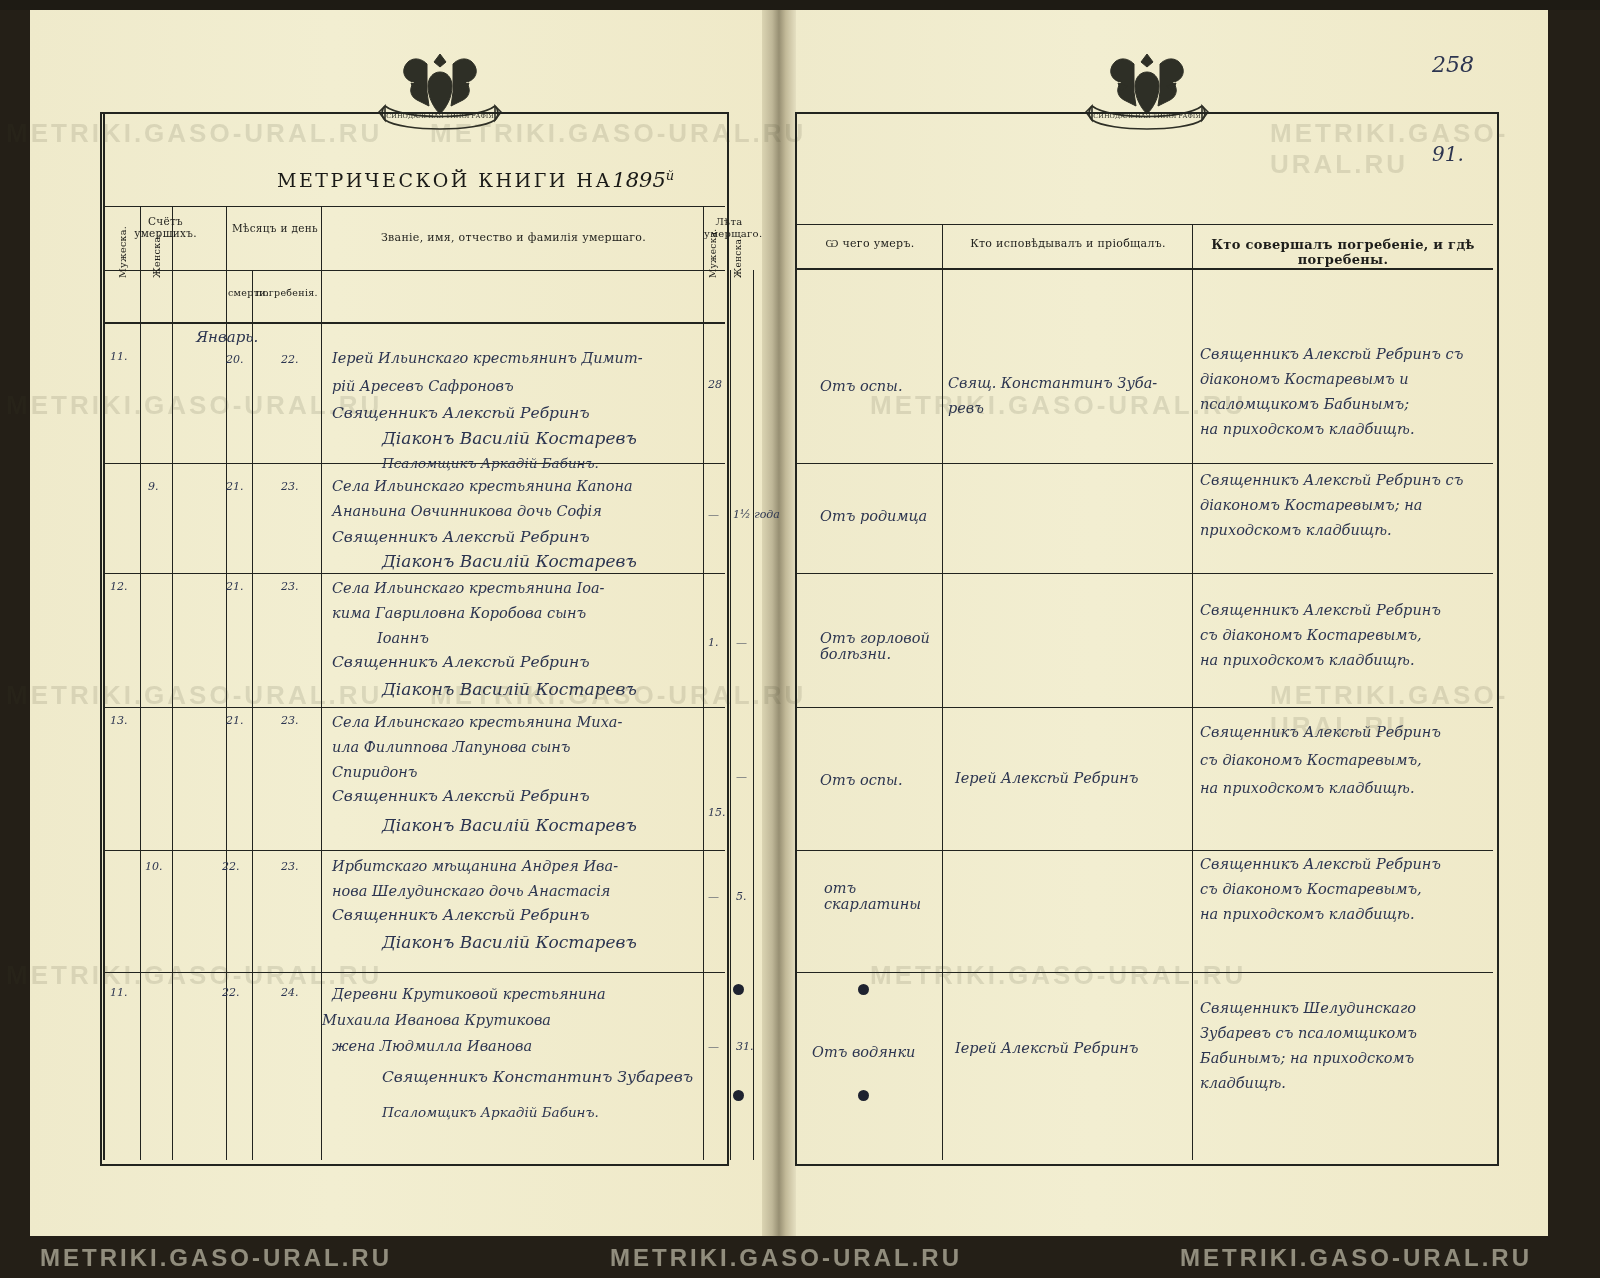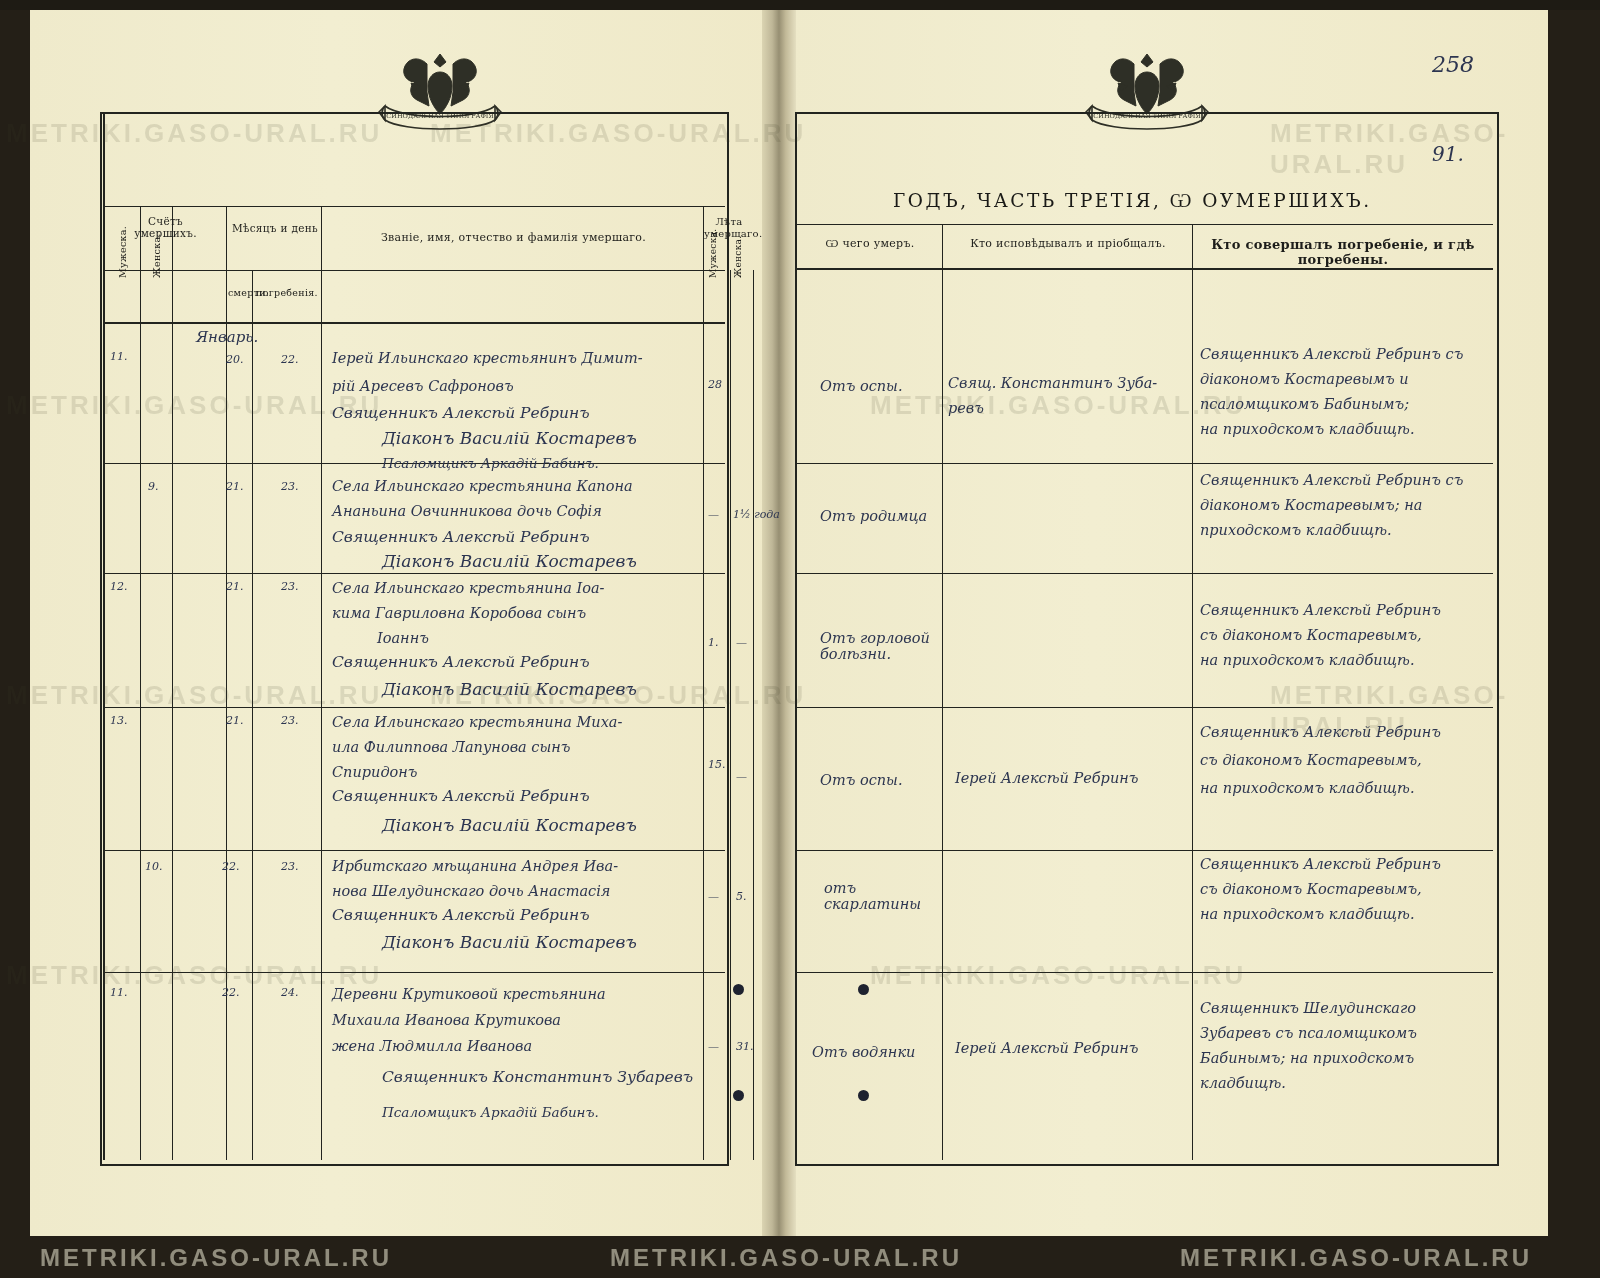--- a/index.html
+++ b/index.html
@@ -106,6 +106,9 @@
   <div class="pagenum" style="left:1432px;top:52px;font-size:22px;">258</div>
   <div class="pagenum" style="left:1432px;top:142px;">91.</div>
 
+  <div class="title" style="left:277px;top:168px;">
+    <span>МЕТРИЧЕСКОЙ КНИГИ НА</span><span class="titleyear" style="font-size:21px;">1895</span><span class="titleyear" style="font-size:13px;vertical-align:super;">й</span>
+  </div>
   <div class="title" style="left:893px;top:190px;font-size:18.5px;">ГОДЪ, ЧАСТЬ ТРЕТІЯ, Ѡ ОУМЕРШИХЪ.</div>
 
   <div class="frame" style="left:100px;top:112px;width:625px;height:1050px;"></div>

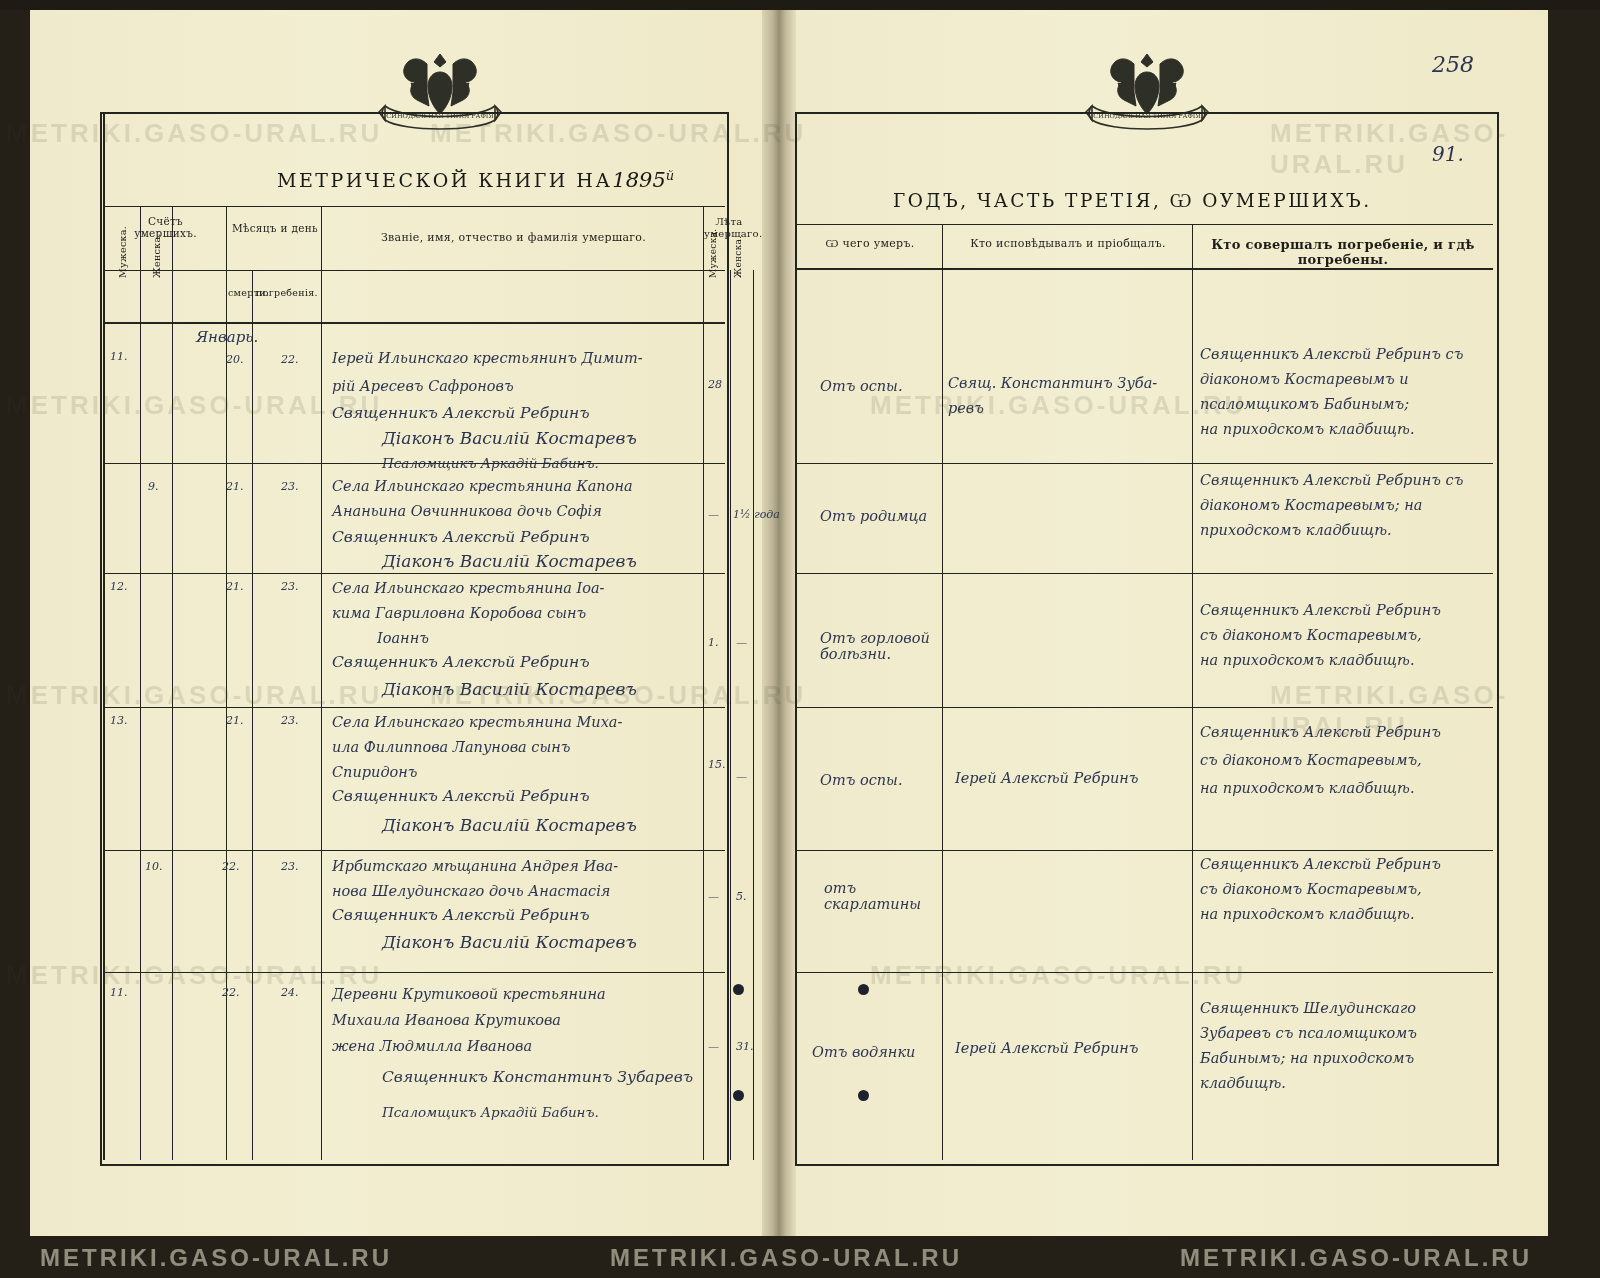--- a/index.html
+++ b/index.html
@@ -109,7 +109,6 @@
   <div class="title" style="left:277px;top:168px;">
     <span>МЕТРИЧЕСКОЙ КНИГИ НА</span><span class="titleyear" style="font-size:21px;">1895</span><span class="titleyear" style="font-size:13px;vertical-align:super;">й</span>
   </div>
-  <div class="title" style="left:893px;top:190px;font-size:18.5px;">ГОДЪ, ЧАСТЬ ТРЕТІЯ, Ѡ ОУМЕРШИХЪ.</div>
 
   <div class="frame" style="left:100px;top:112px;width:625px;height:1050px;"></div>
 

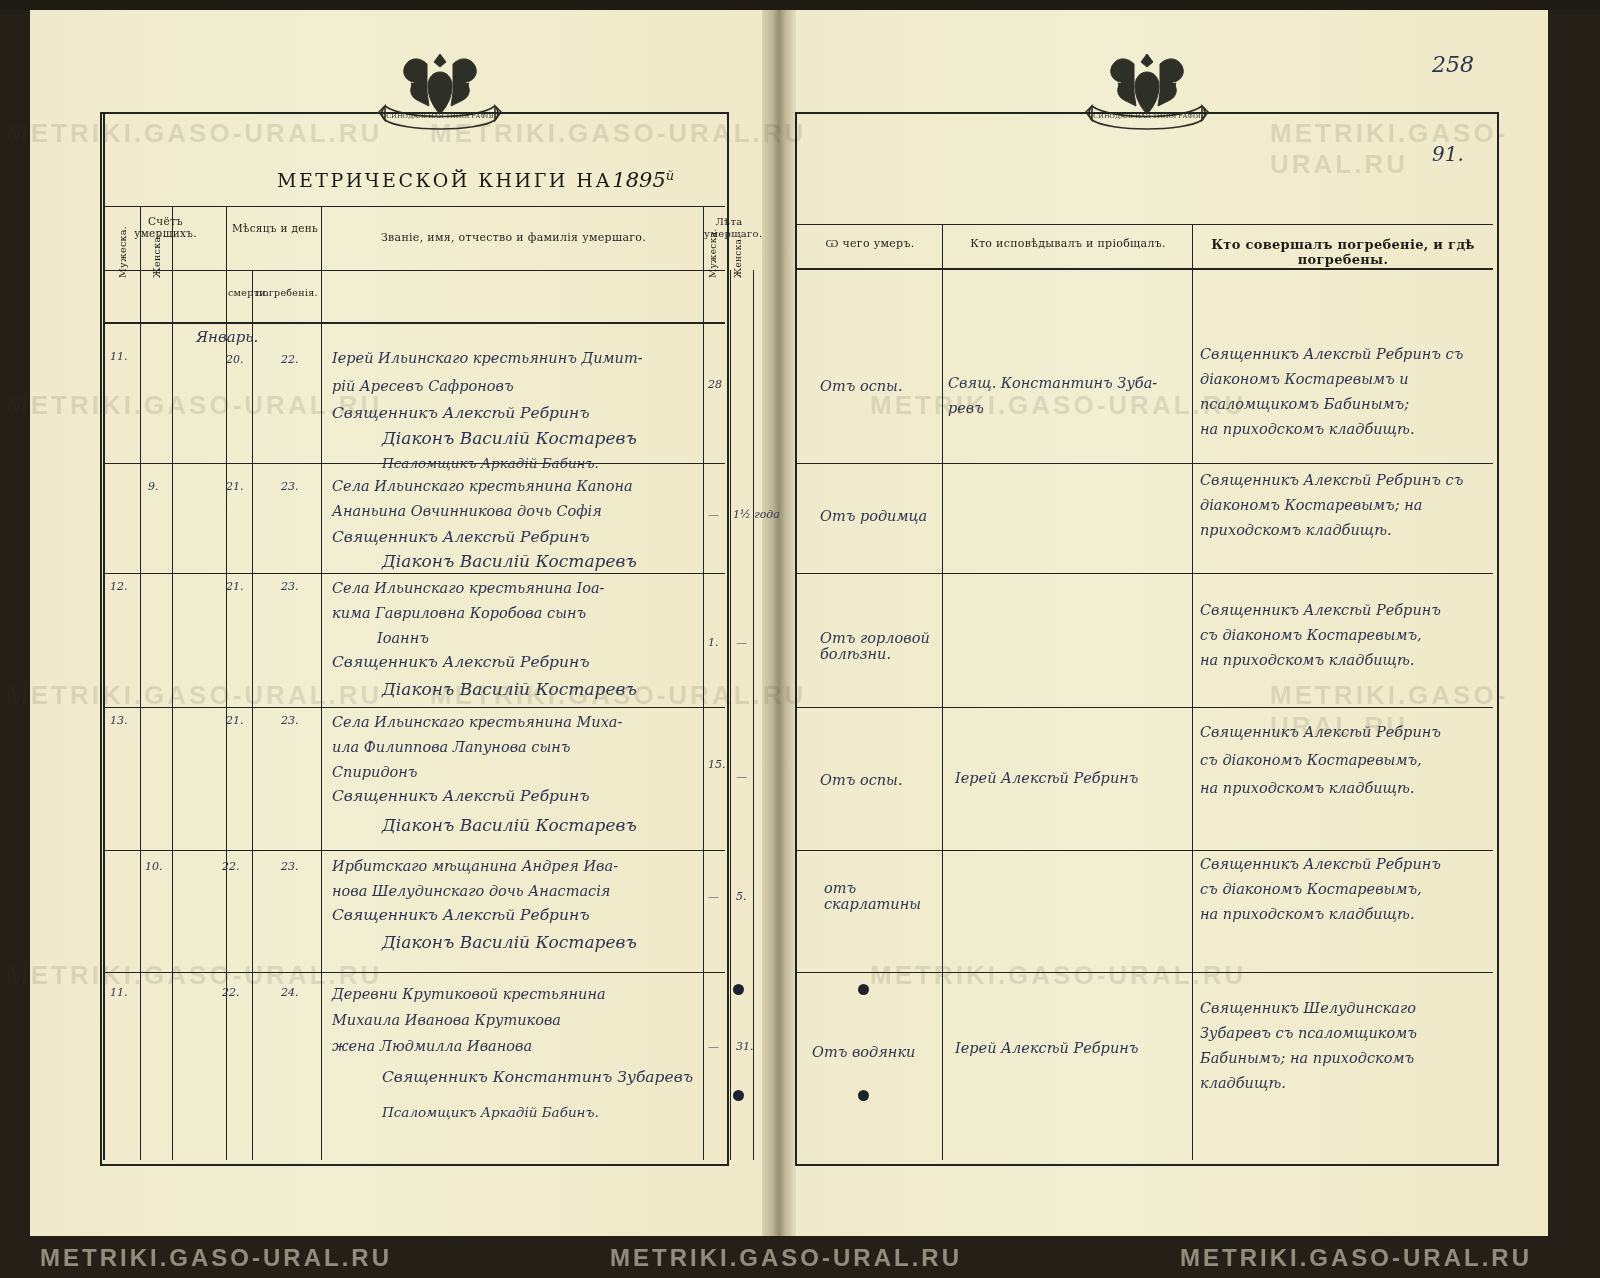--- a/index.html
+++ b/index.html
@@ -225,7 +225,7 @@
     <div class="line" style="left:332px;top:764px;">Спиридонъ</div>
     <div class="sig" style="left:332px;top:787px;">Священникъ Алексѣй Ребринъ</div>
     <div class="sig" style="left:382px;top:815px;font-size:17px;">Діаконъ Василій Костаревъ</div>
-    <div class="cellnum" style="left:708px;top:758px;">15.</div>
+    <div class="cellnum" style="left:708px;top:806px;">15.</div>
     <div class="cellnum" style="left:736px;top:770px;">—</div>
     <div class="line" style="left:820px;top:772px;">Отъ оспы.</div>
     <div class="line" style="left:955px;top:770px;">Іерей Алексѣй Ребринъ</div>

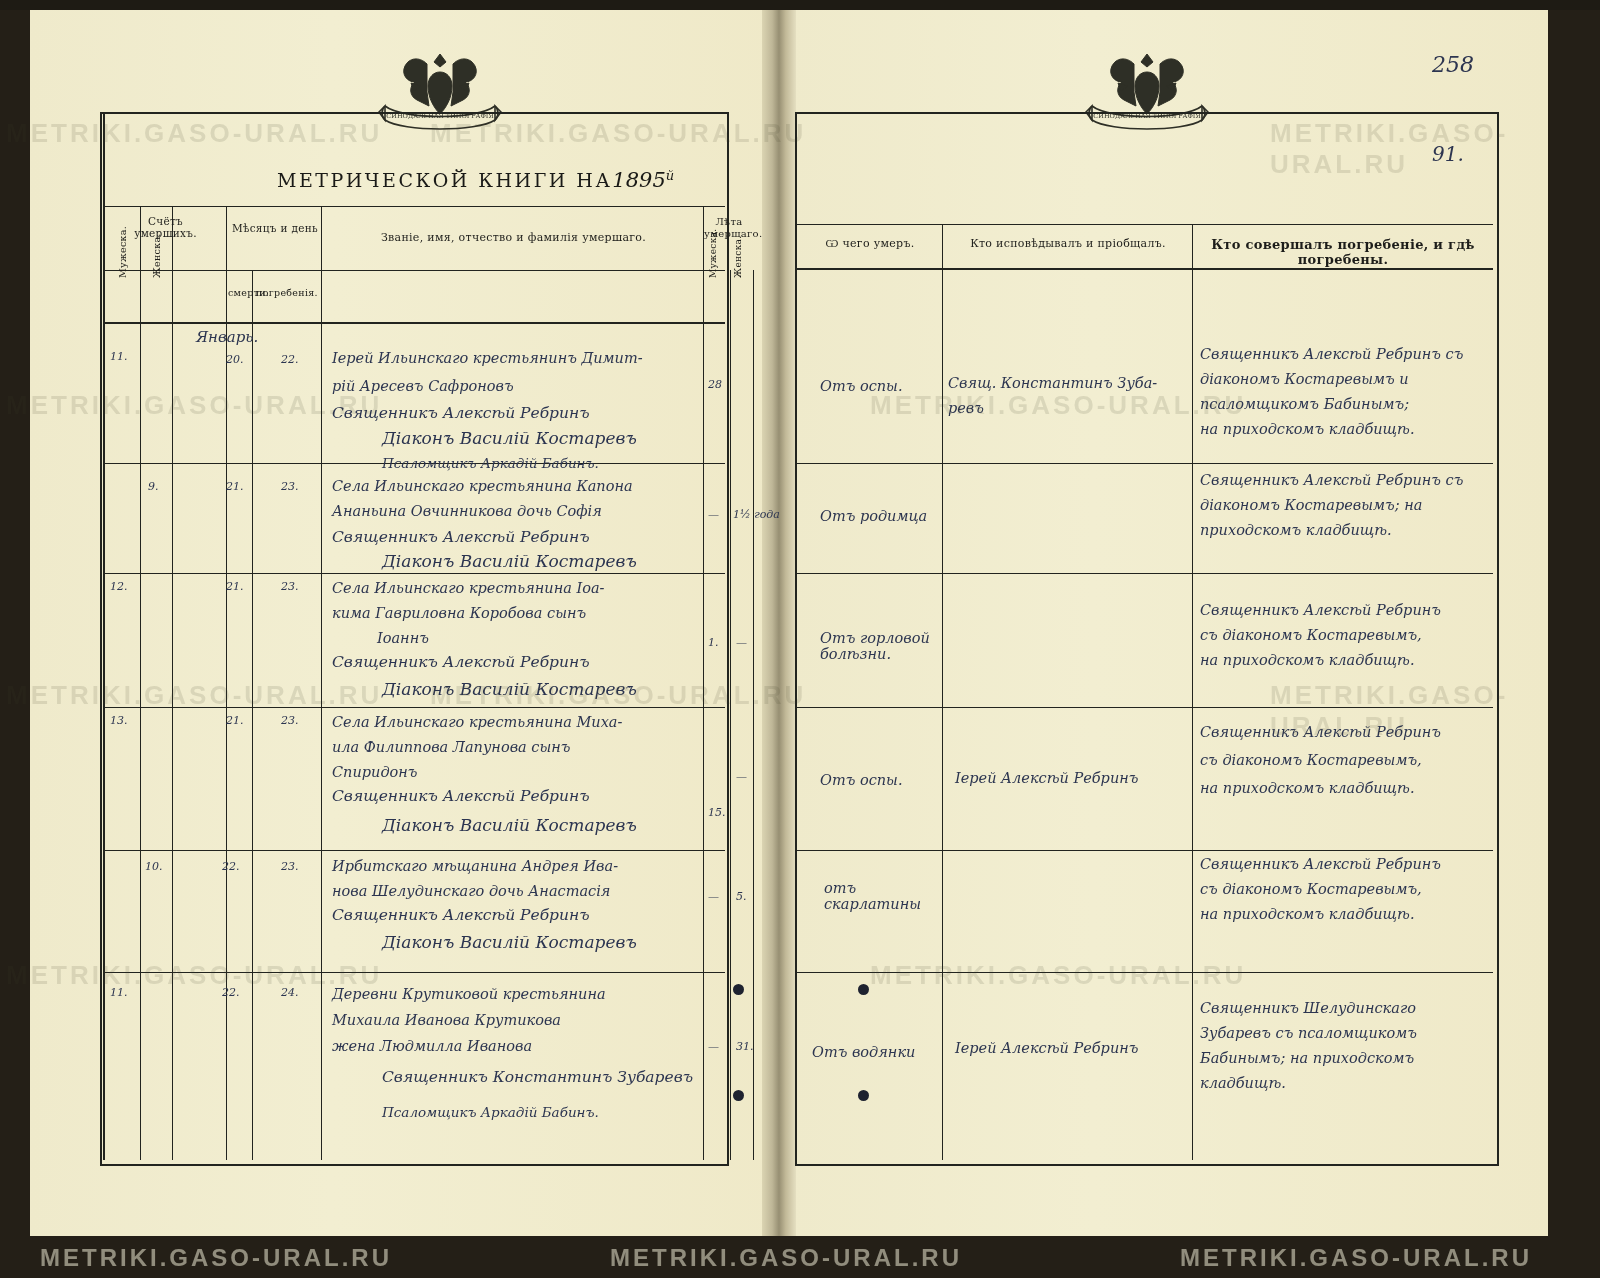--- a/index.html
+++ b/index.html
@@ -256,7 +256,7 @@
     <div class="cellnum" style="left:222px;top:986px;">22.</div>
     <div class="cellnum" style="left:281px;top:986px;">24.</div>
     <div class="line" style="left:332px;top:986px;">Деревни Крутиковой крестьянина</div>
-    <div class="line" style="left:332px;top:1012px;">Михаила Иванова Крутикова</div>
+    <div class="line" style="left:322px;top:1012px;">Михаила Иванова Крутикова</div>
     <div class="line" style="left:332px;top:1038px;">жена Людмилла Иванова</div>
     <div class="sig" style="left:382px;top:1068px;">Священникъ Константинъ Зубаревъ</div>
     <div class="sig" style="left:382px;top:1104px;font-size:13.5px;">Псаломщикъ Аркадій Бабинъ.</div>

